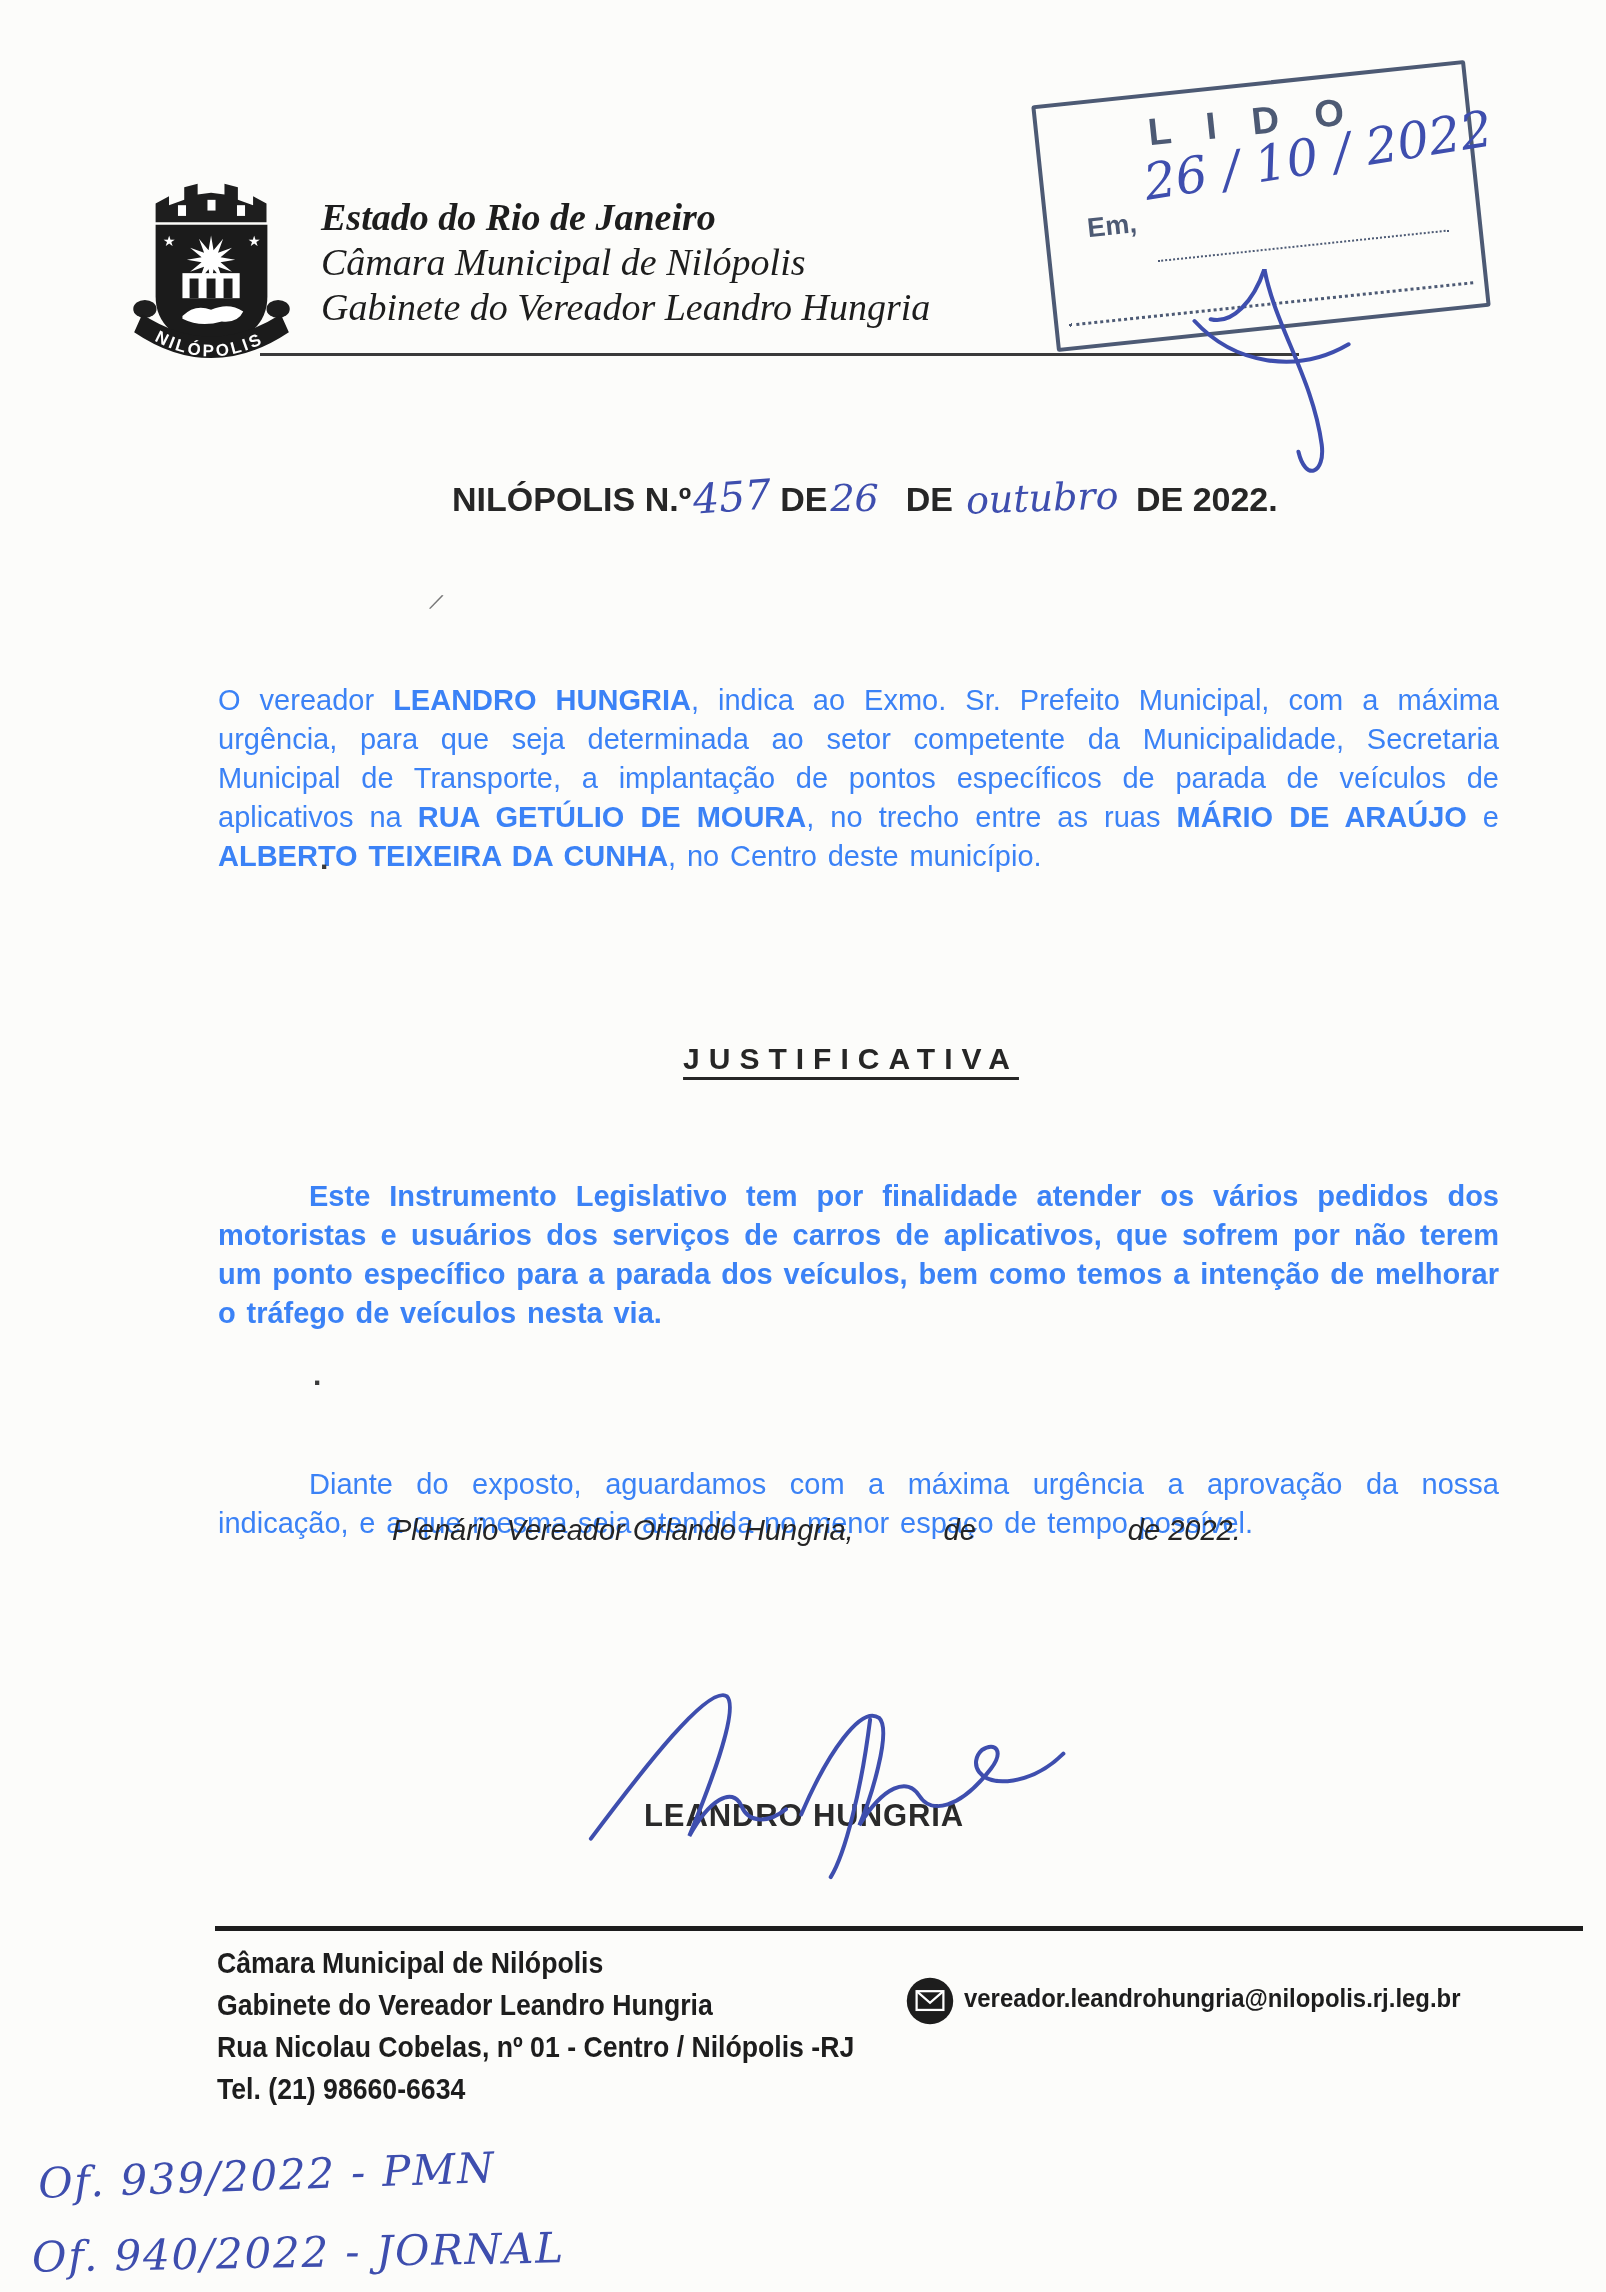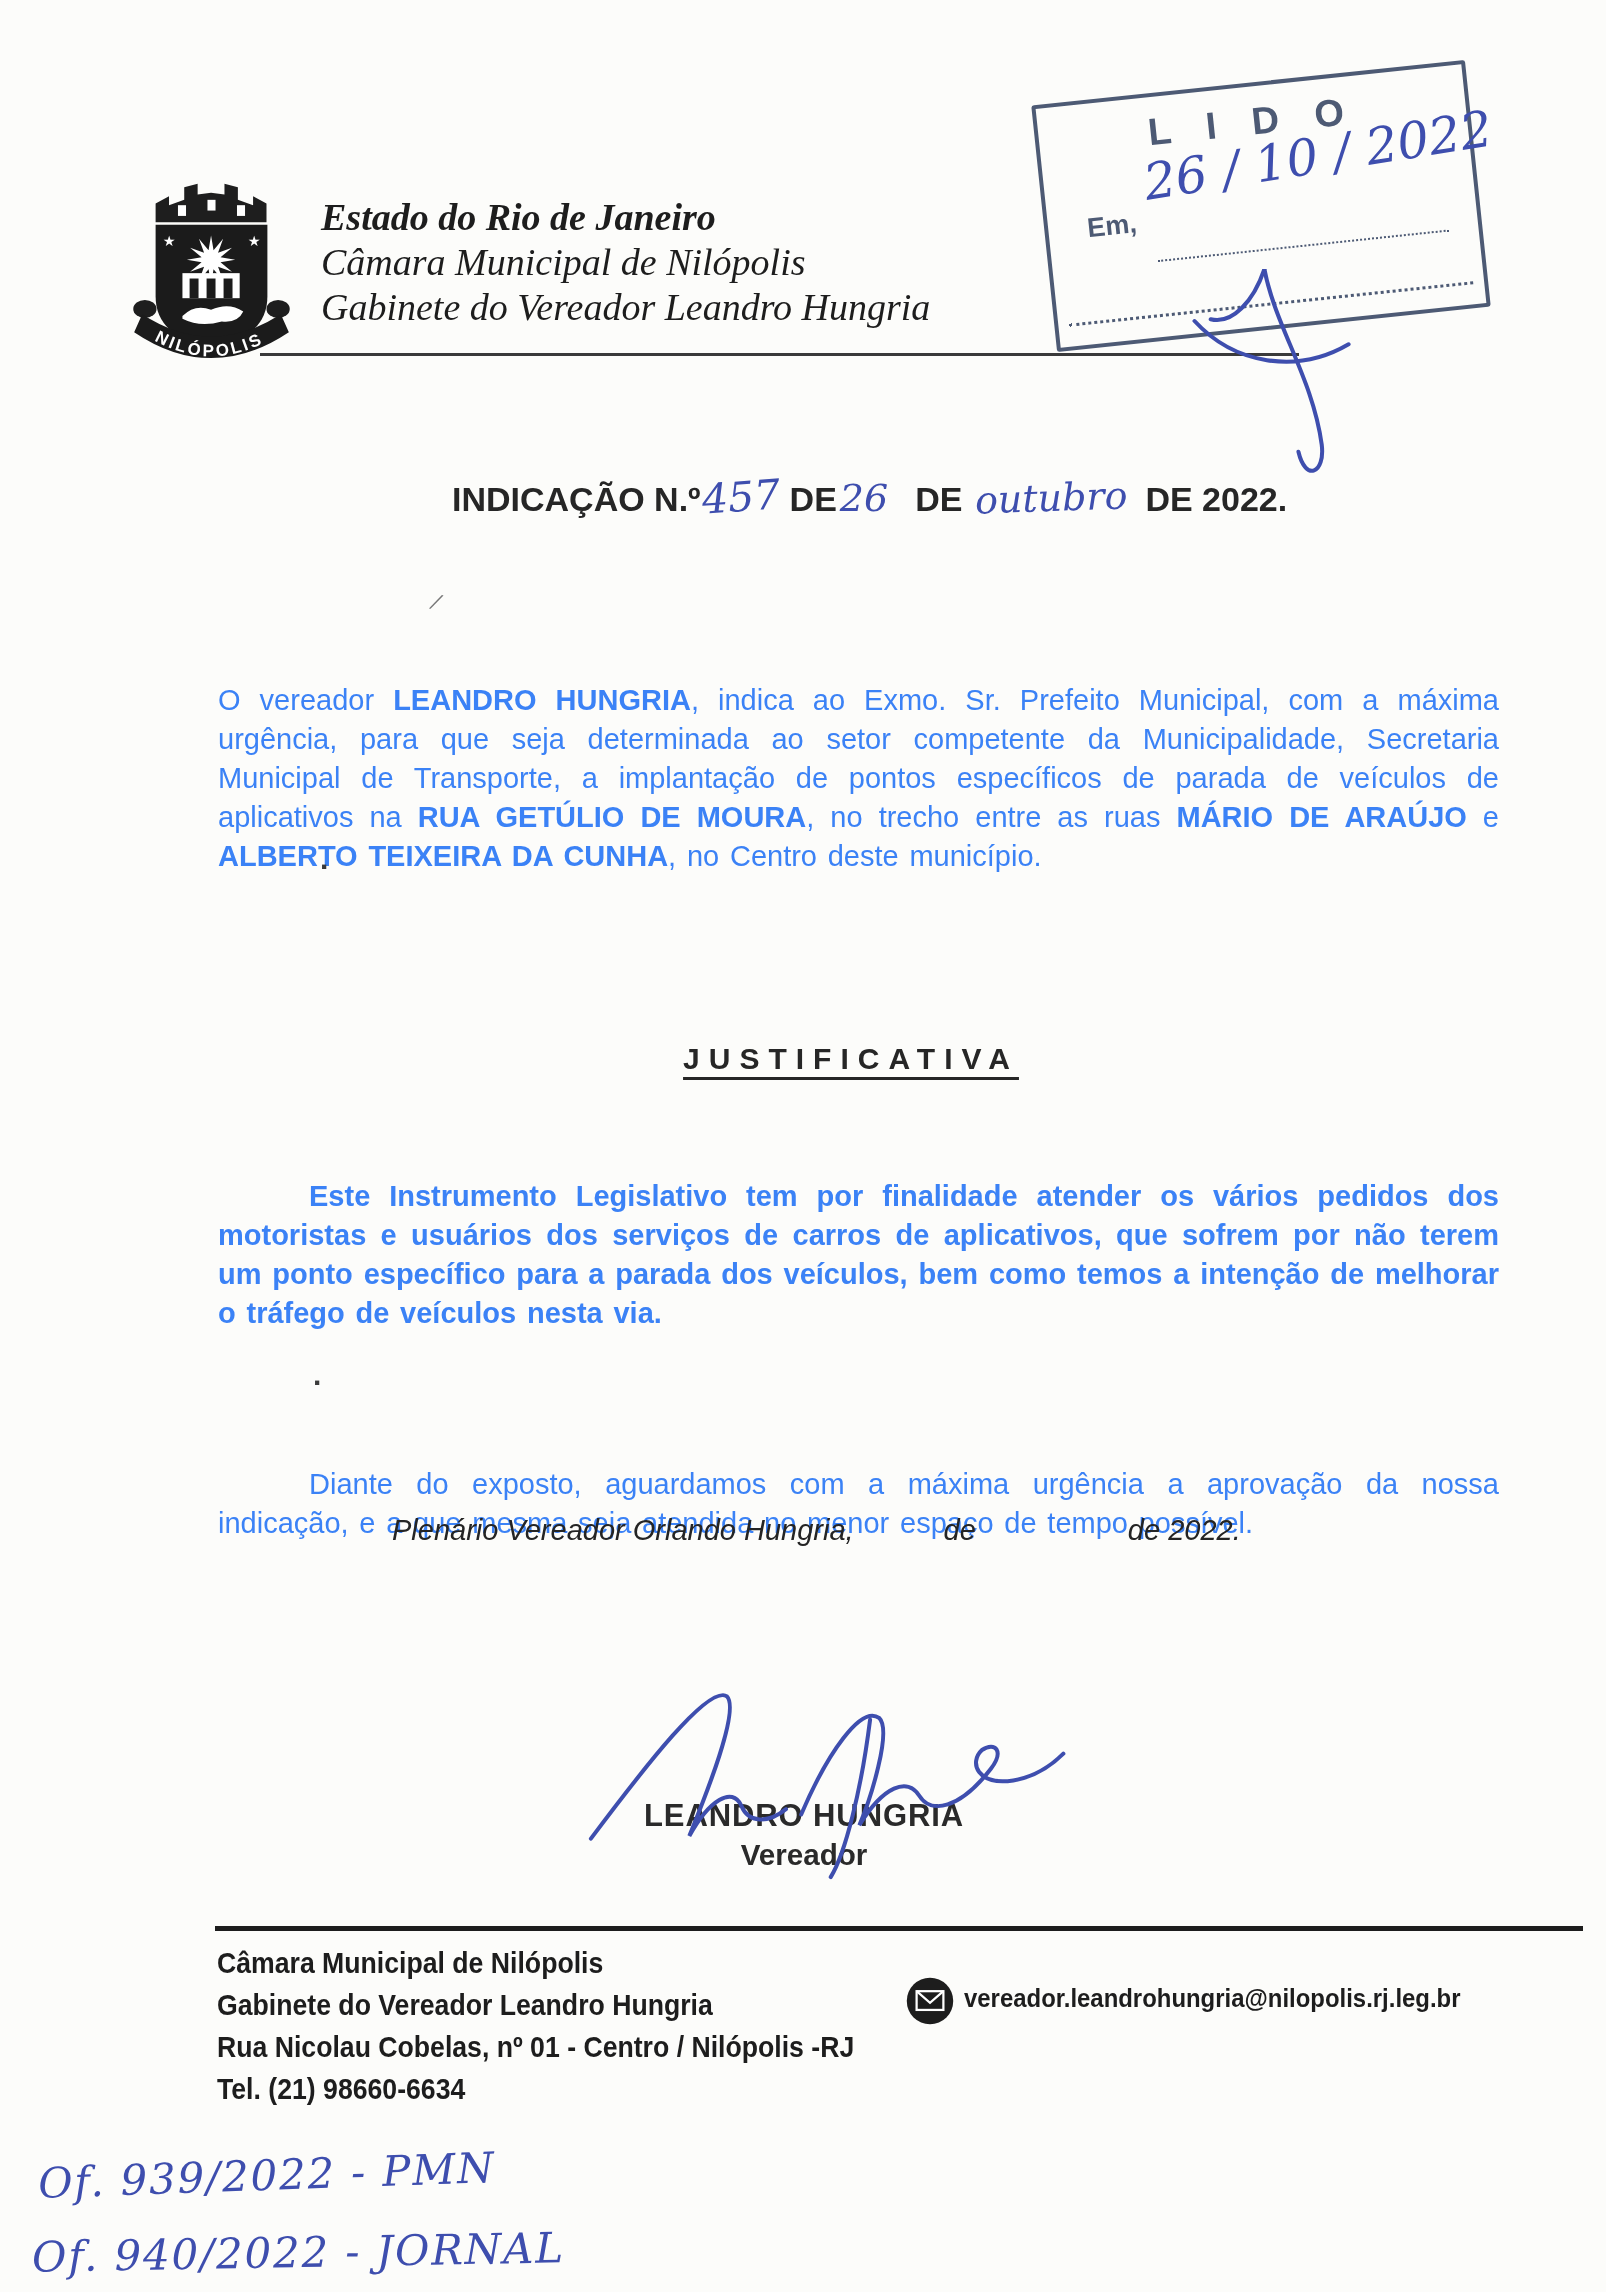--- a/index.html
+++ b/index.html
@@ -130,7 +130,7 @@
   </svg>
 
   <div class="doc-title">
-    <span>INDICAÇÃO N.º</span><span class="hw t-num">457</span><span>DE</span><span class="hw t-day">26</span><span>DE</span><span class="hw t-month">outubro</span><span>DE 2022.</span>
+    <span>NILÓPOLIS N.º</span><span class="hw t-num">457</span><span>DE</span><span class="hw t-day">26</span><span>DE</span><span class="hw t-month">outubro</span><span>DE 2022.</span>
   </div>
 
   <div class="stray slash">⁄</div>

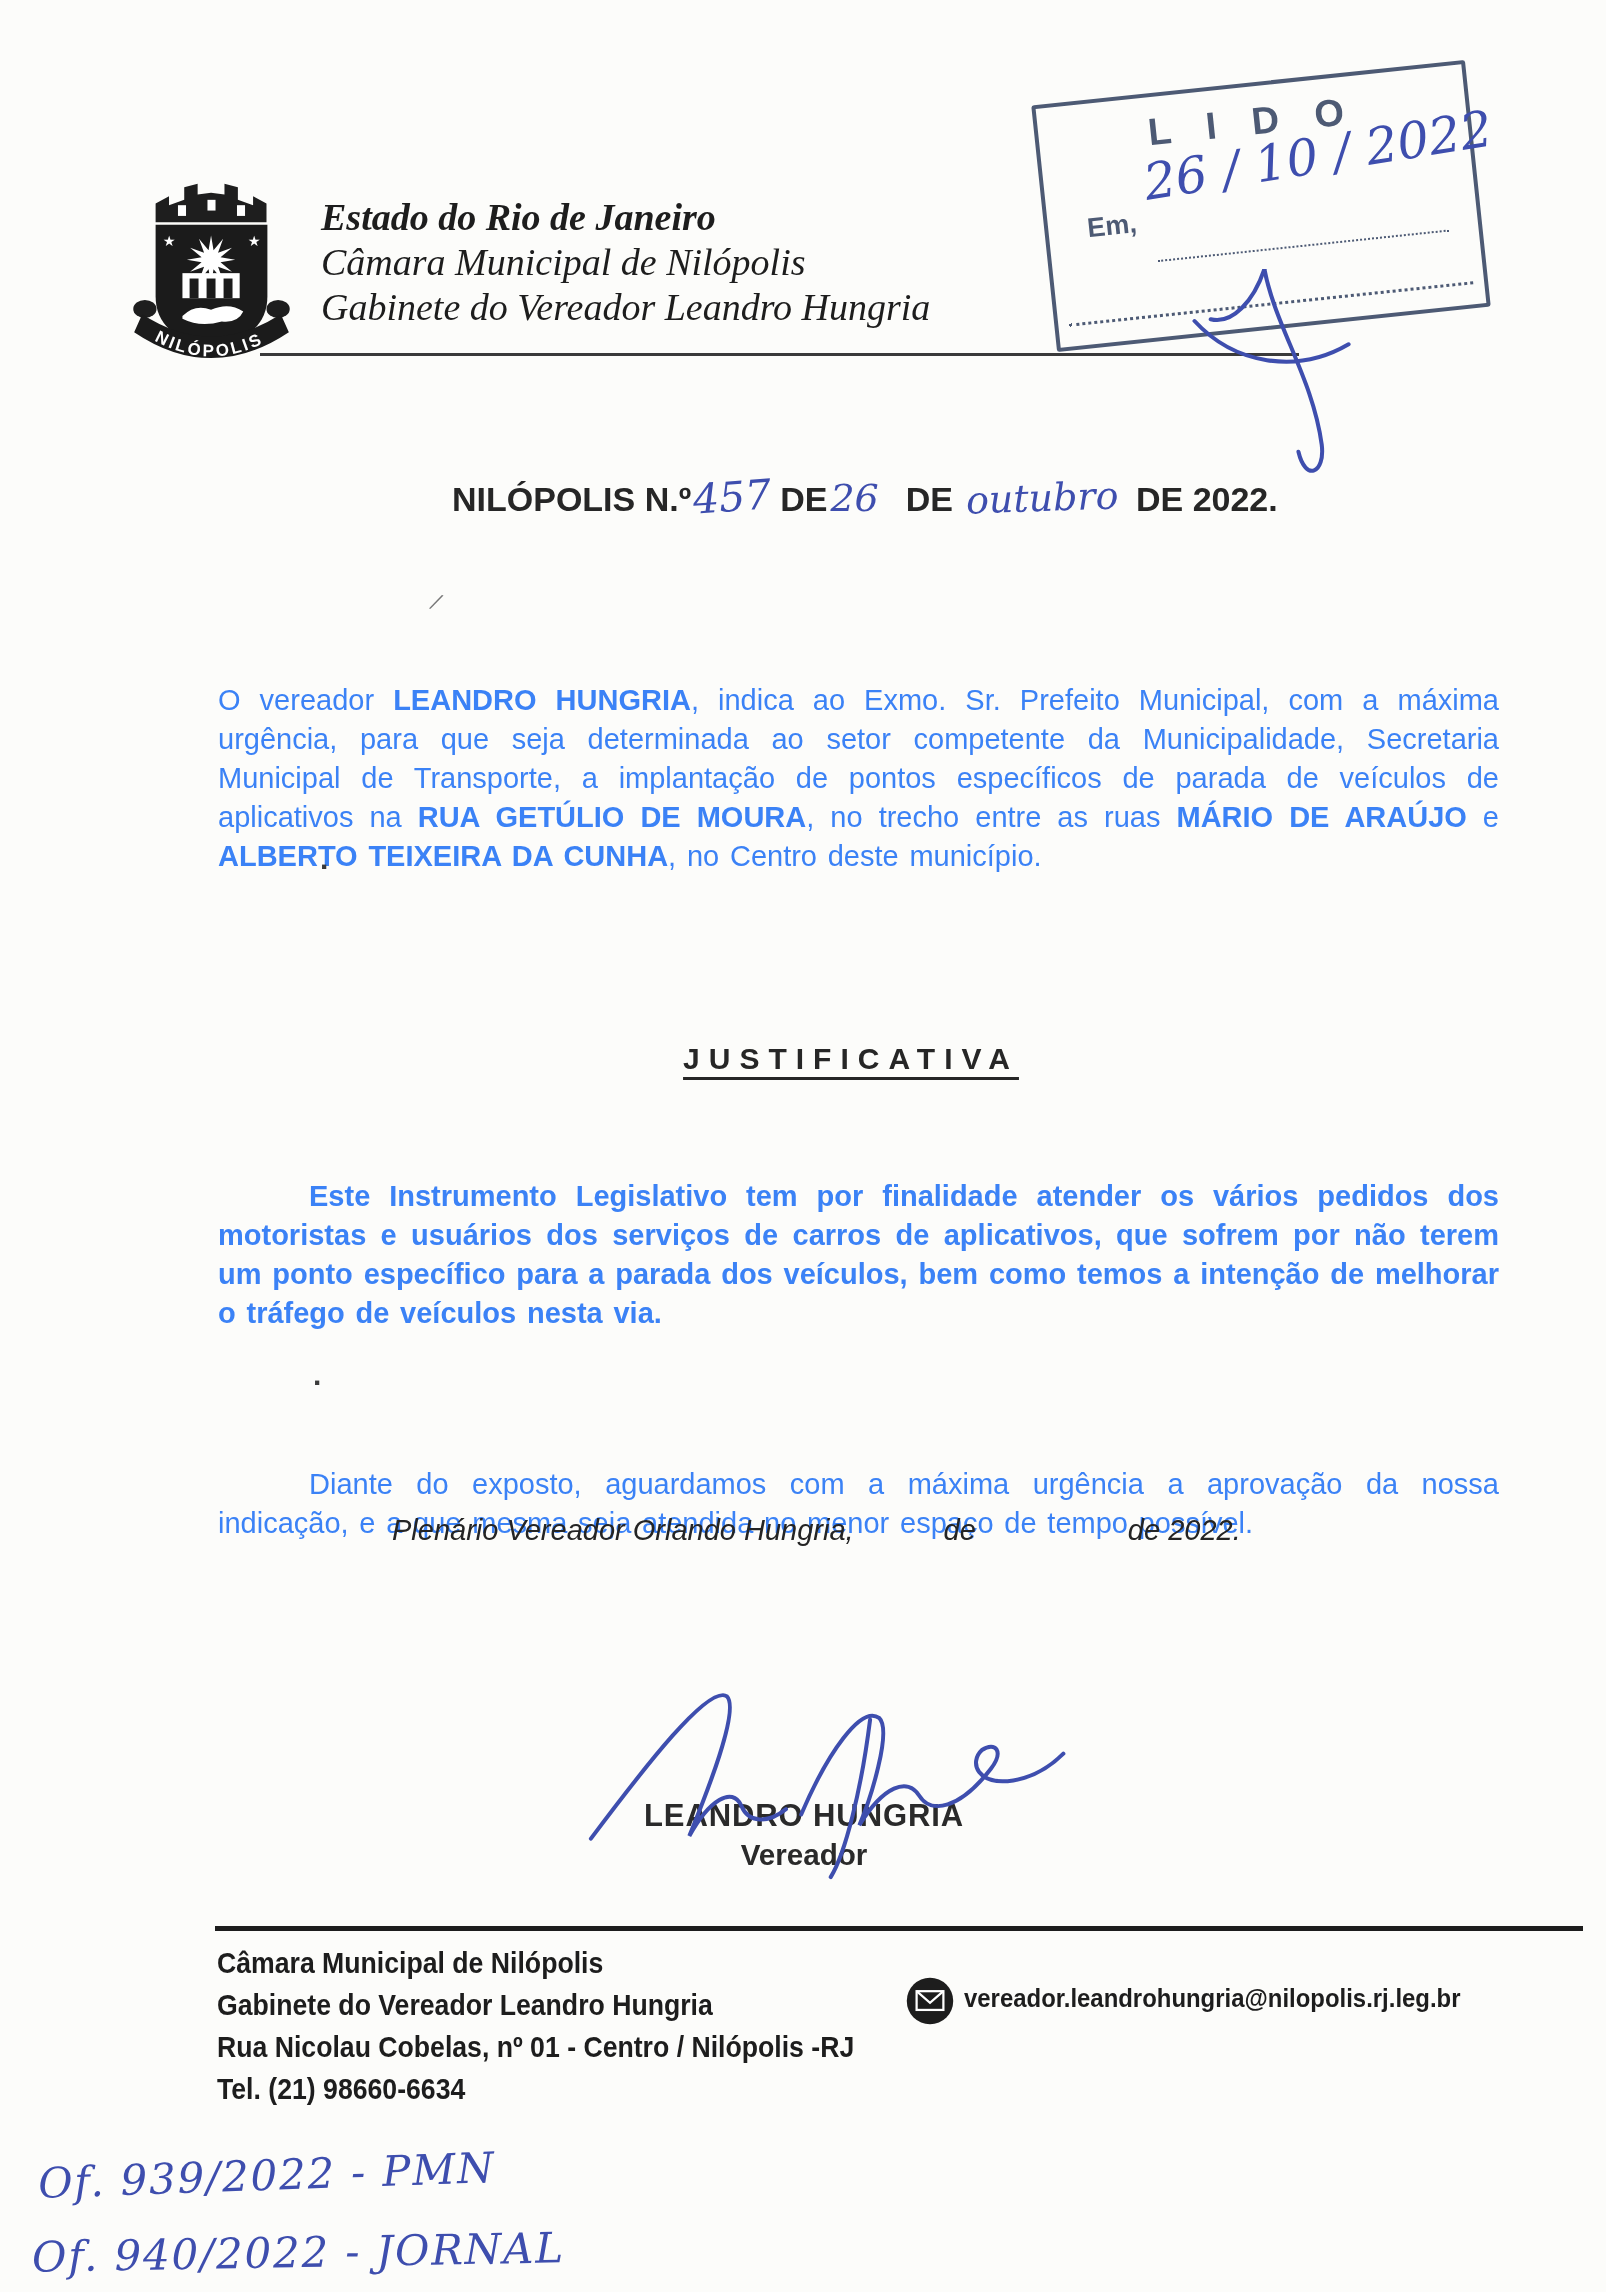--- a/index.html
+++ b/index.html
@@ -159,7 +159,6 @@
     </g>
   </svg>
   <div class="sig-name">LEANDRO HUNGRIA</div>
-  <div class="sig-role">Vereador</div>
 
   <div class="ftr-rule"></div>
   <div class="ftr">

